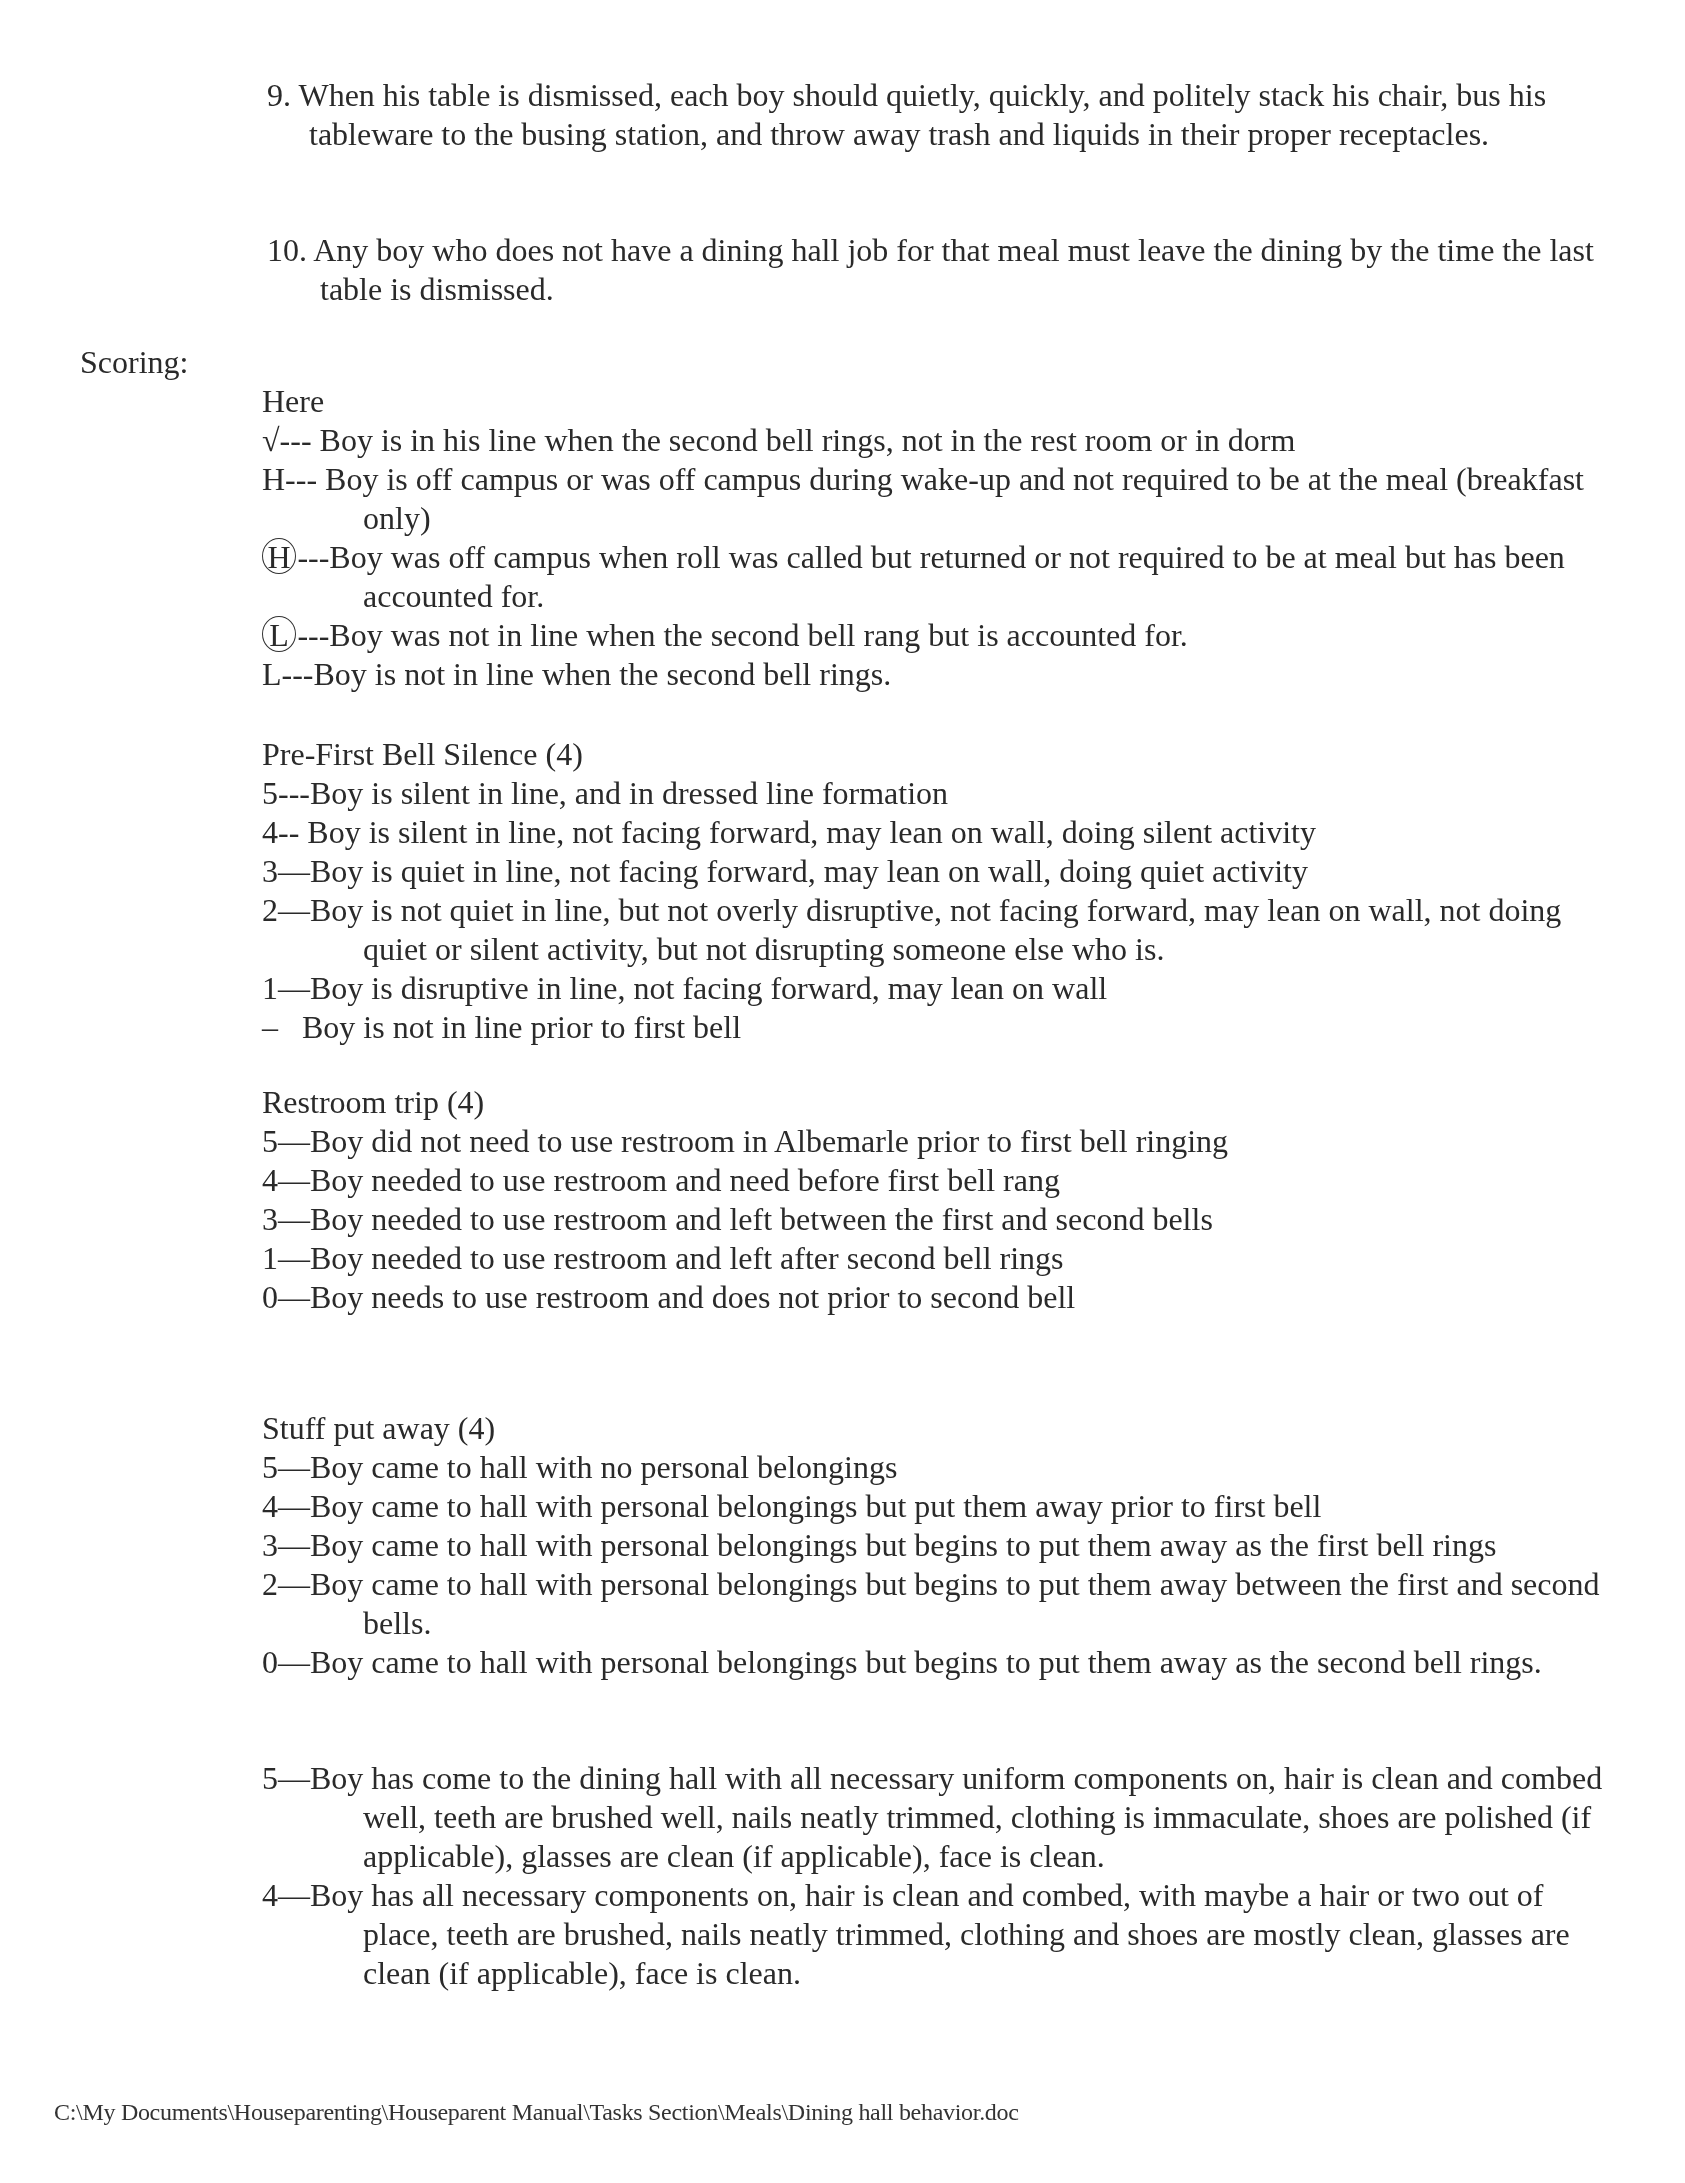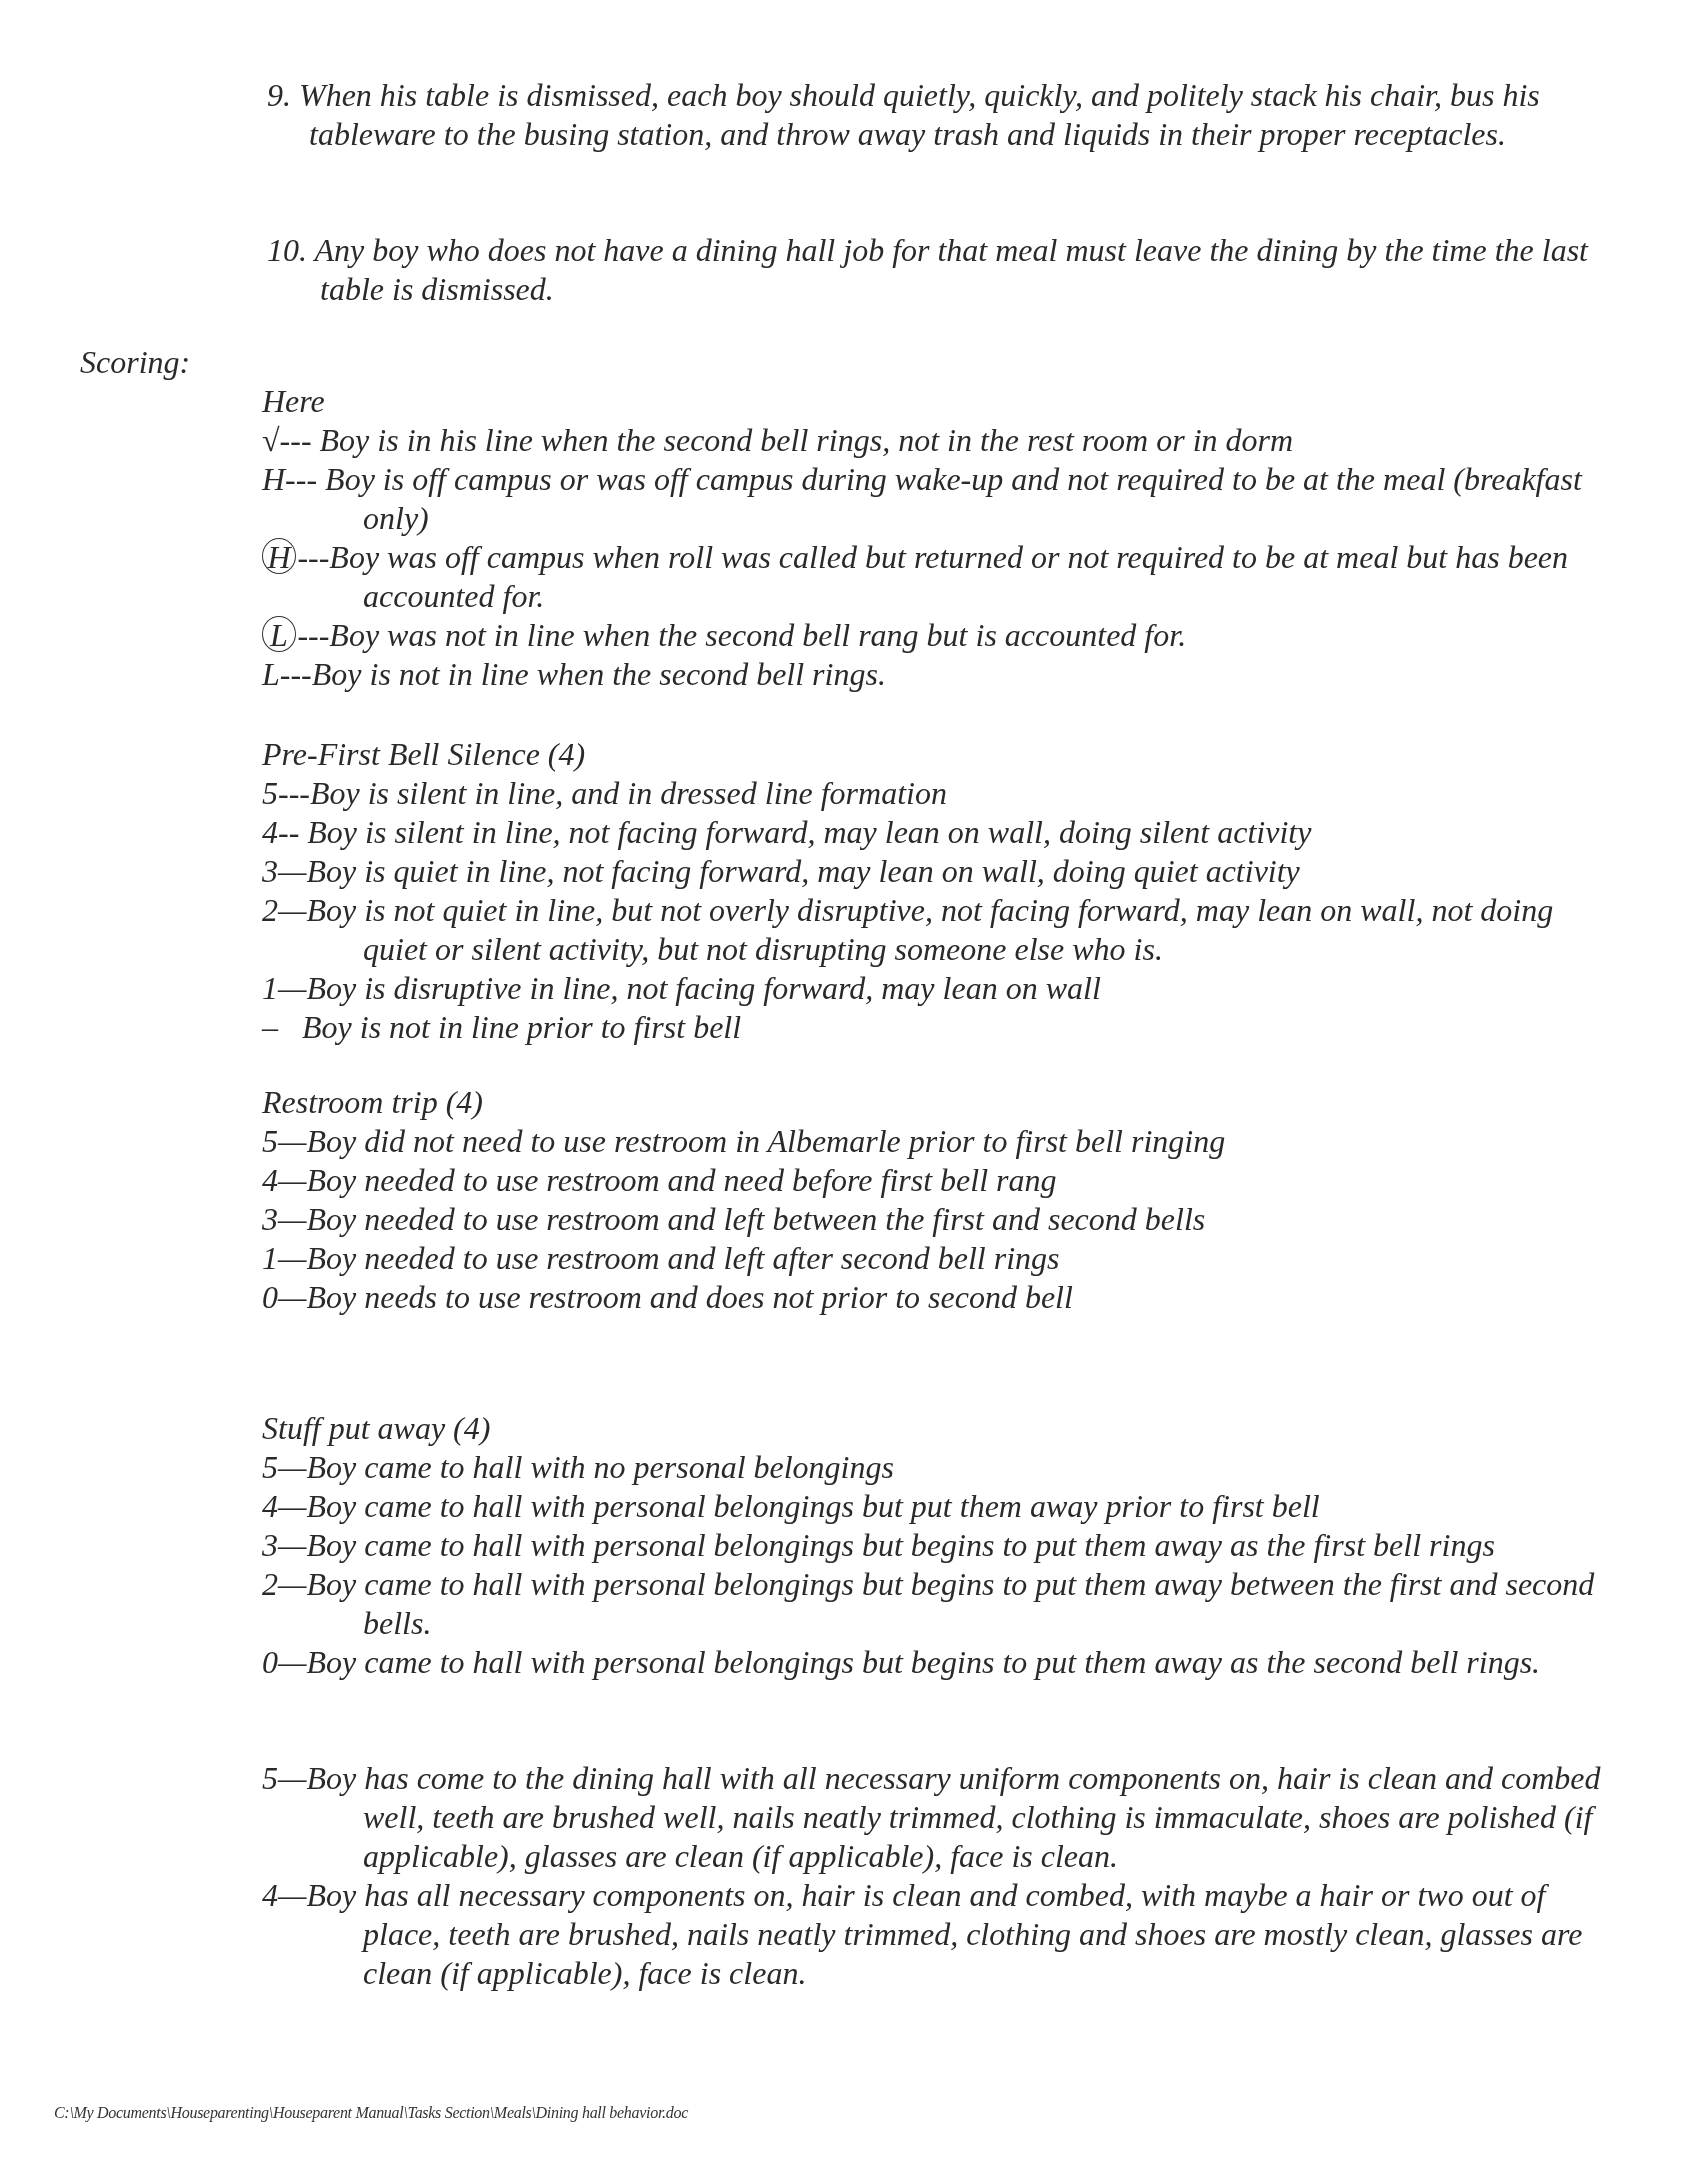--- a/index.html
+++ b/index.html
@@ -10,7 +10,7 @@
       font-size: 32px;
       line-height: 39px;
     }
-    .page { position: absolute; left: 0; top: 0; width: 1468px; height: 2183px; font-style: italic; }
+    .page { position: absolute; left: 0; top: 0; width: 1468px; height: 2183px; }
     .numbered { position: absolute; left: 267px; width: 1351px; }
     .numbered .item { padding-left: 42px; text-indent: -42px; }
     .numbered .item.ten { padding-left: 53px; text-indent: -53px; }

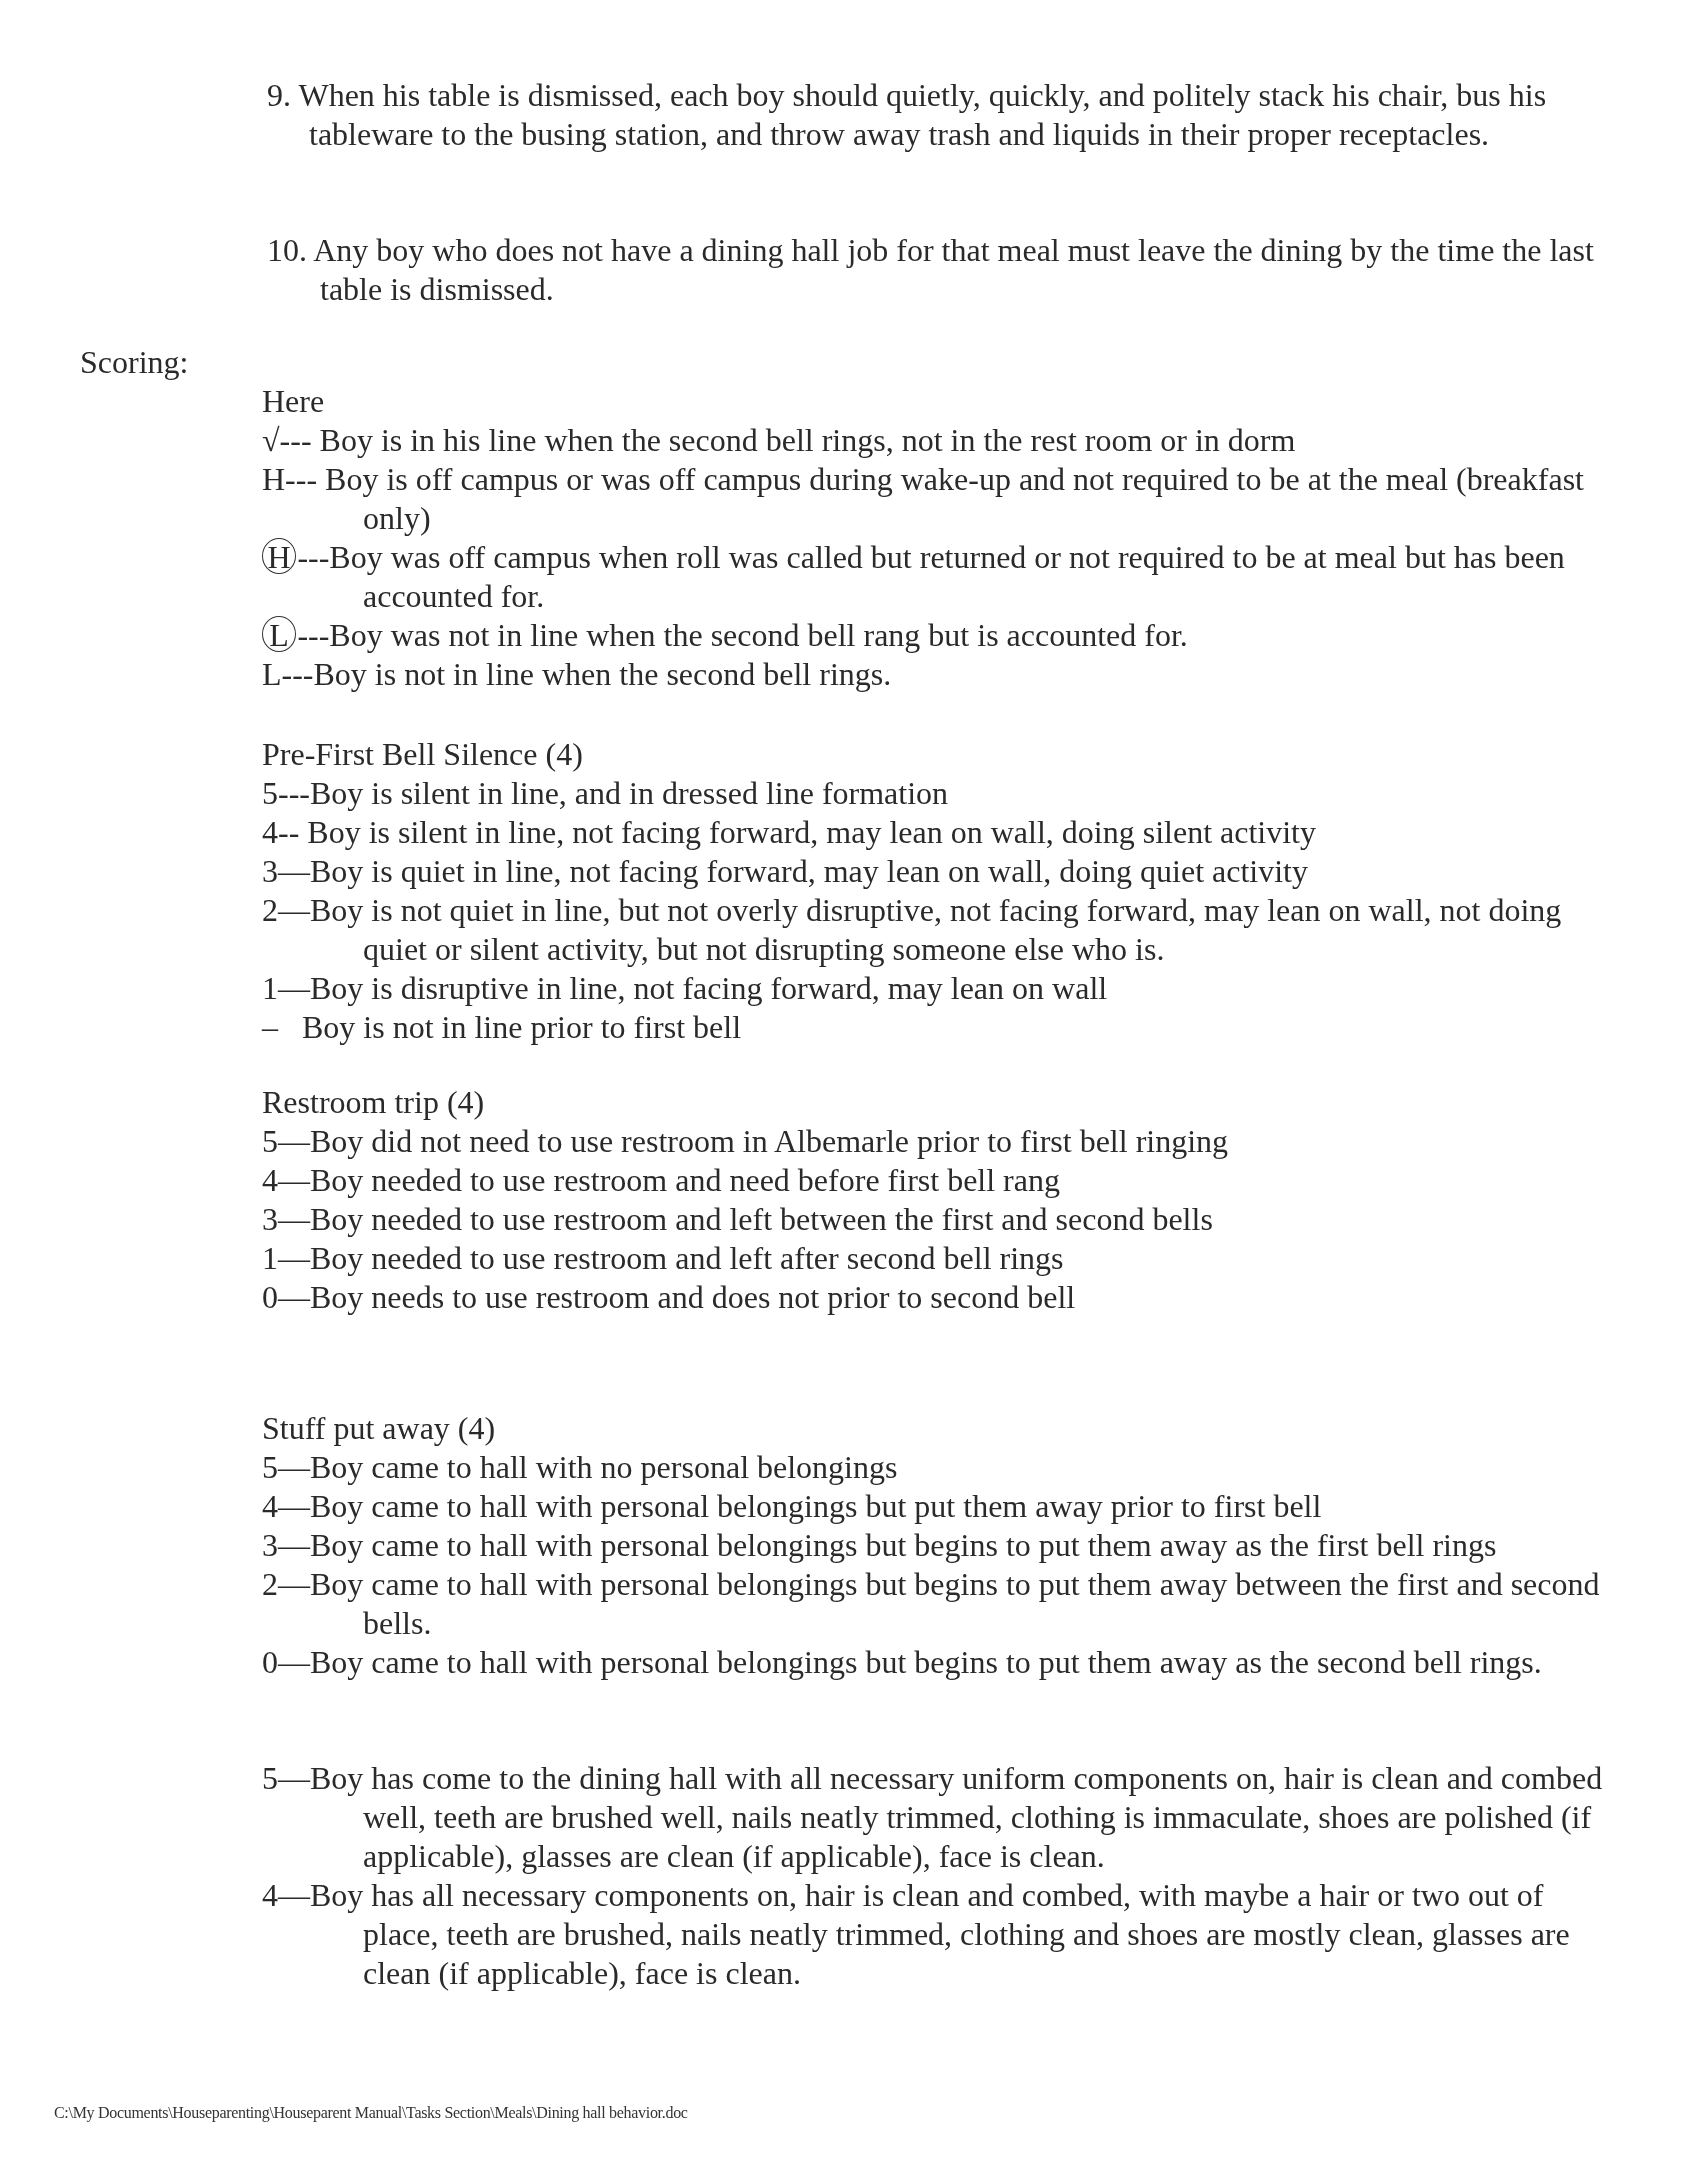--- a/index.html
+++ b/index.html
@@ -32,7 +32,7 @@
     #sec-dress { top: 1759px; }
     .footer {
       position: absolute; left: 54px; top: 2093px;
-      font-size: 16px; color: #333; letter-spacing: -0.3px;
+      font-size: 24px; color: #333; letter-spacing: -0.3px;
     }
   </style>
 </head>

